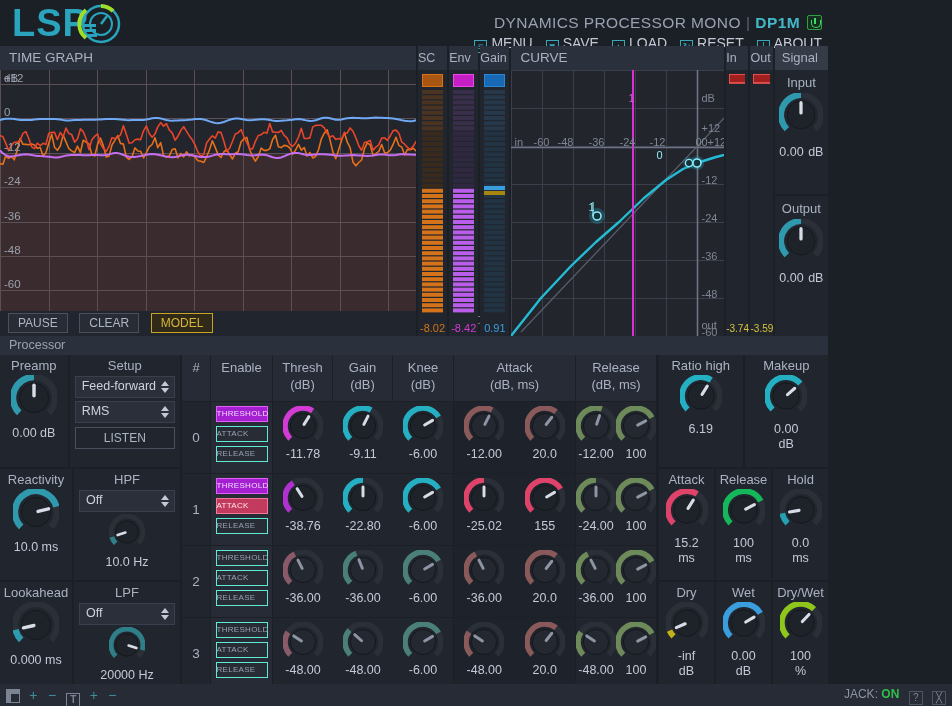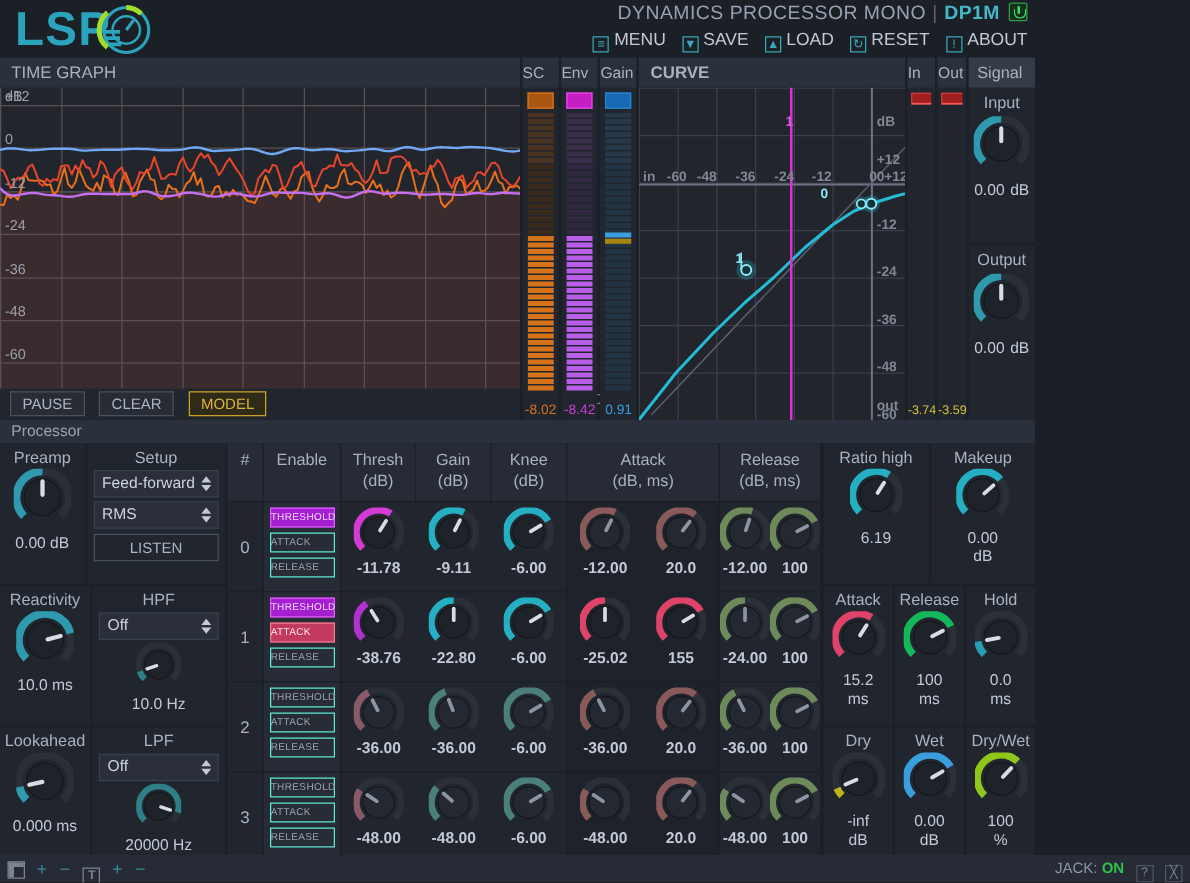--- a/index.html
+++ b/index.html
@@ -16,7 +16,7 @@
   .header { position: relative; height: 46px; background: #1b1f26; }
   .logo { position: absolute; left: 8px; top: 2px; width: 200px; height: 44px; }
   .hdr-right { position: absolute; right: 6px; top: 0; text-align: right; }
-  .hdr-title { font-size: 15.5px; letter-spacing: .4px; color: #99a1b2; padding-top: 2px; white-space: nowrap;}
+  .hdr-title { font-size: 15.5px; letter-spacing: .4px; color: #99a1b2; padding-top: 14px; white-space: nowrap;}
   .hdr-title .sep { color: #5a6274; margin: 0 5px; }
   .hdr-title .short { color: #45b8c8; font-weight: bold; }
   .pwr { display:inline-block; width:15px; height:15px; border:1.5px solid #2f9e44; border-radius:2px;

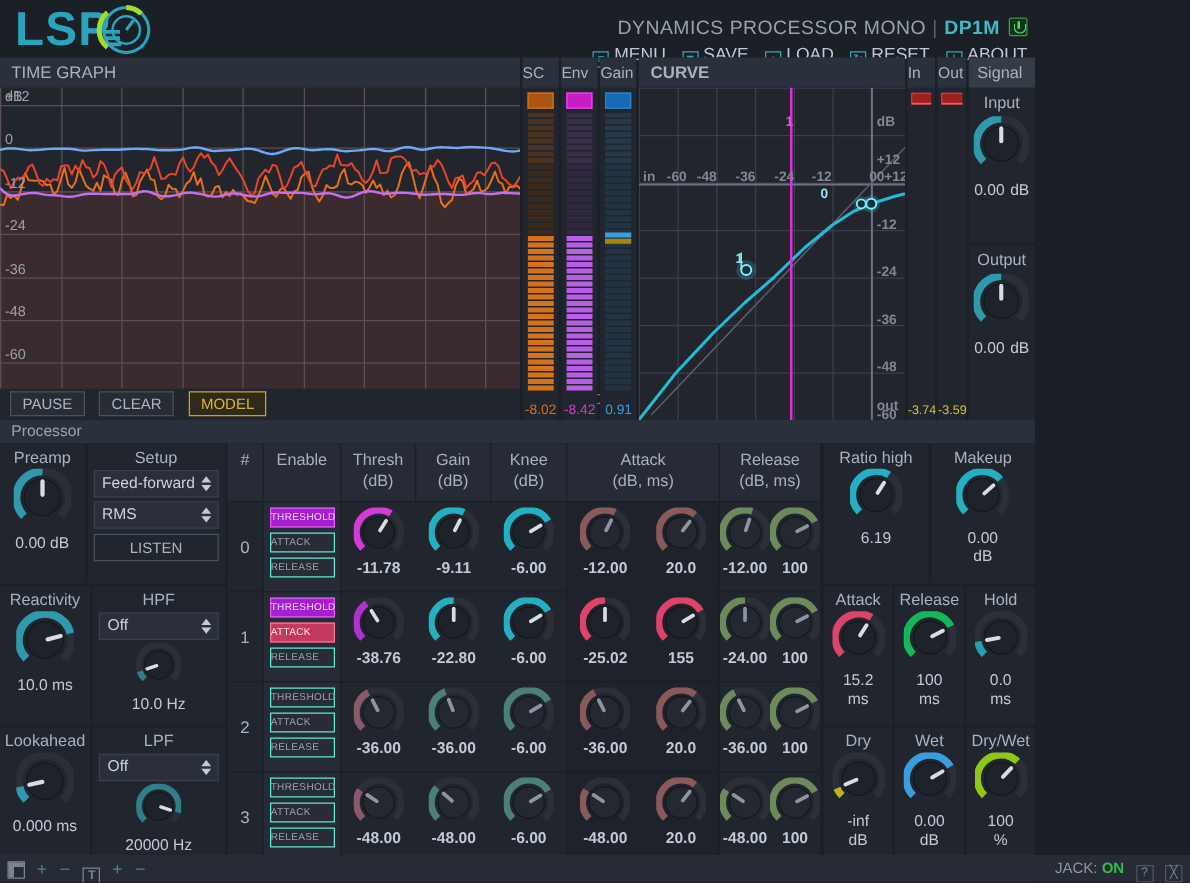--- a/index.html
+++ b/index.html
@@ -58,7 +58,7 @@
   .mval { position:absolute; left:0; right:0; bottom:2px; text-align:center; font-size:11px; }
 
   
-  .cv { width:248px; position:relative;font-weight:bold; }
+  .cv { width:248px; position:relative; }
   .cv-plot { position:relative; height:266px; background:#22252c; overflow:hidden; }
   .cv-lab { position:absolute; font-size:11px; color:#7f8694; }
   .cv-marker { position:absolute; top:0; bottom:0; width:2px; background:#d930d9; }

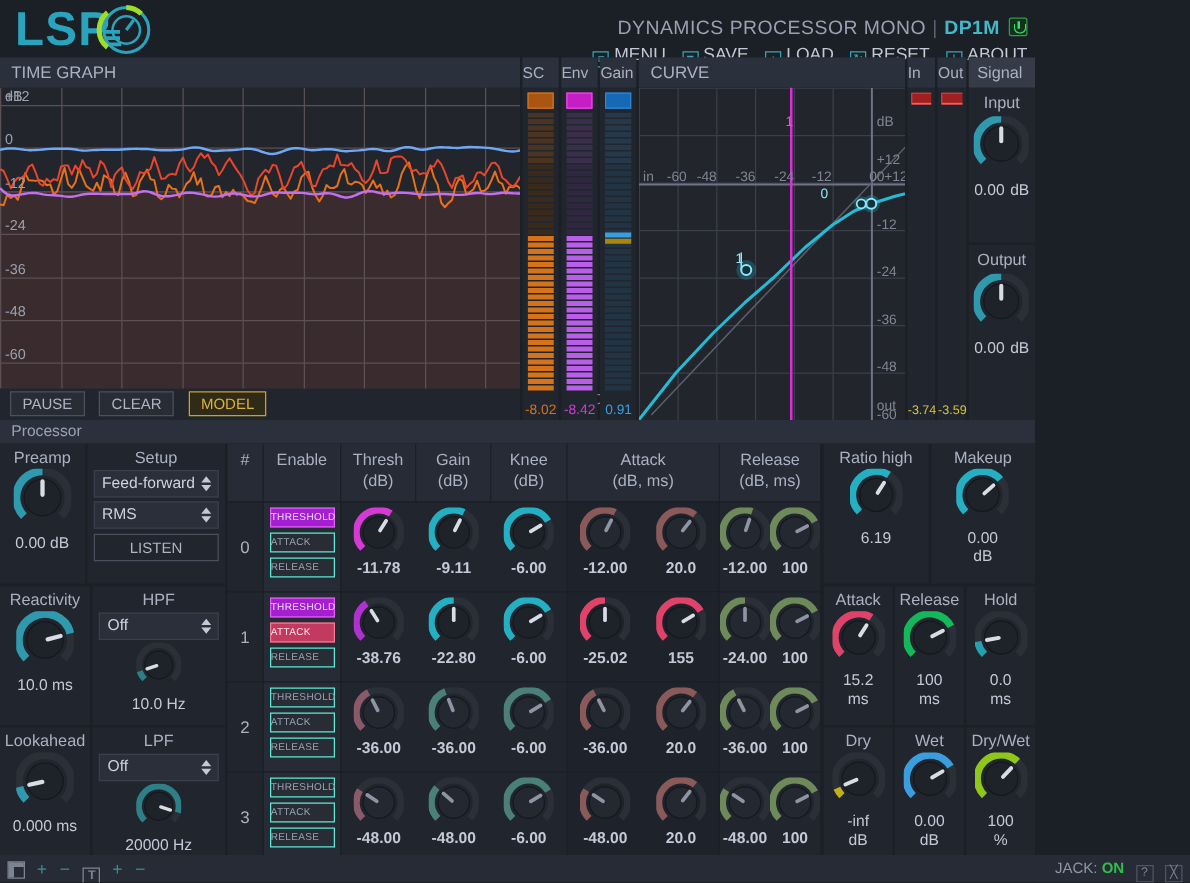--- a/index.html
+++ b/index.html
@@ -109,7 +109,7 @@
   .enb.on-a { background:#c23b5e; border-color:#f27a96; color:#ffe2ea; }
   .grp { background:#21262e; display:flex; }
   .grp.alt { background:#1e222a; }
-  .kc { flex:1; text-align:center; padding-top:4px;font-weight:bold; }
+  .kc { flex:1; text-align:center; padding-top:4px; }
   .kc .vl { font-size:12.5px; color:#c3c9d6; display:block; margin-top:1px; }
 
   

